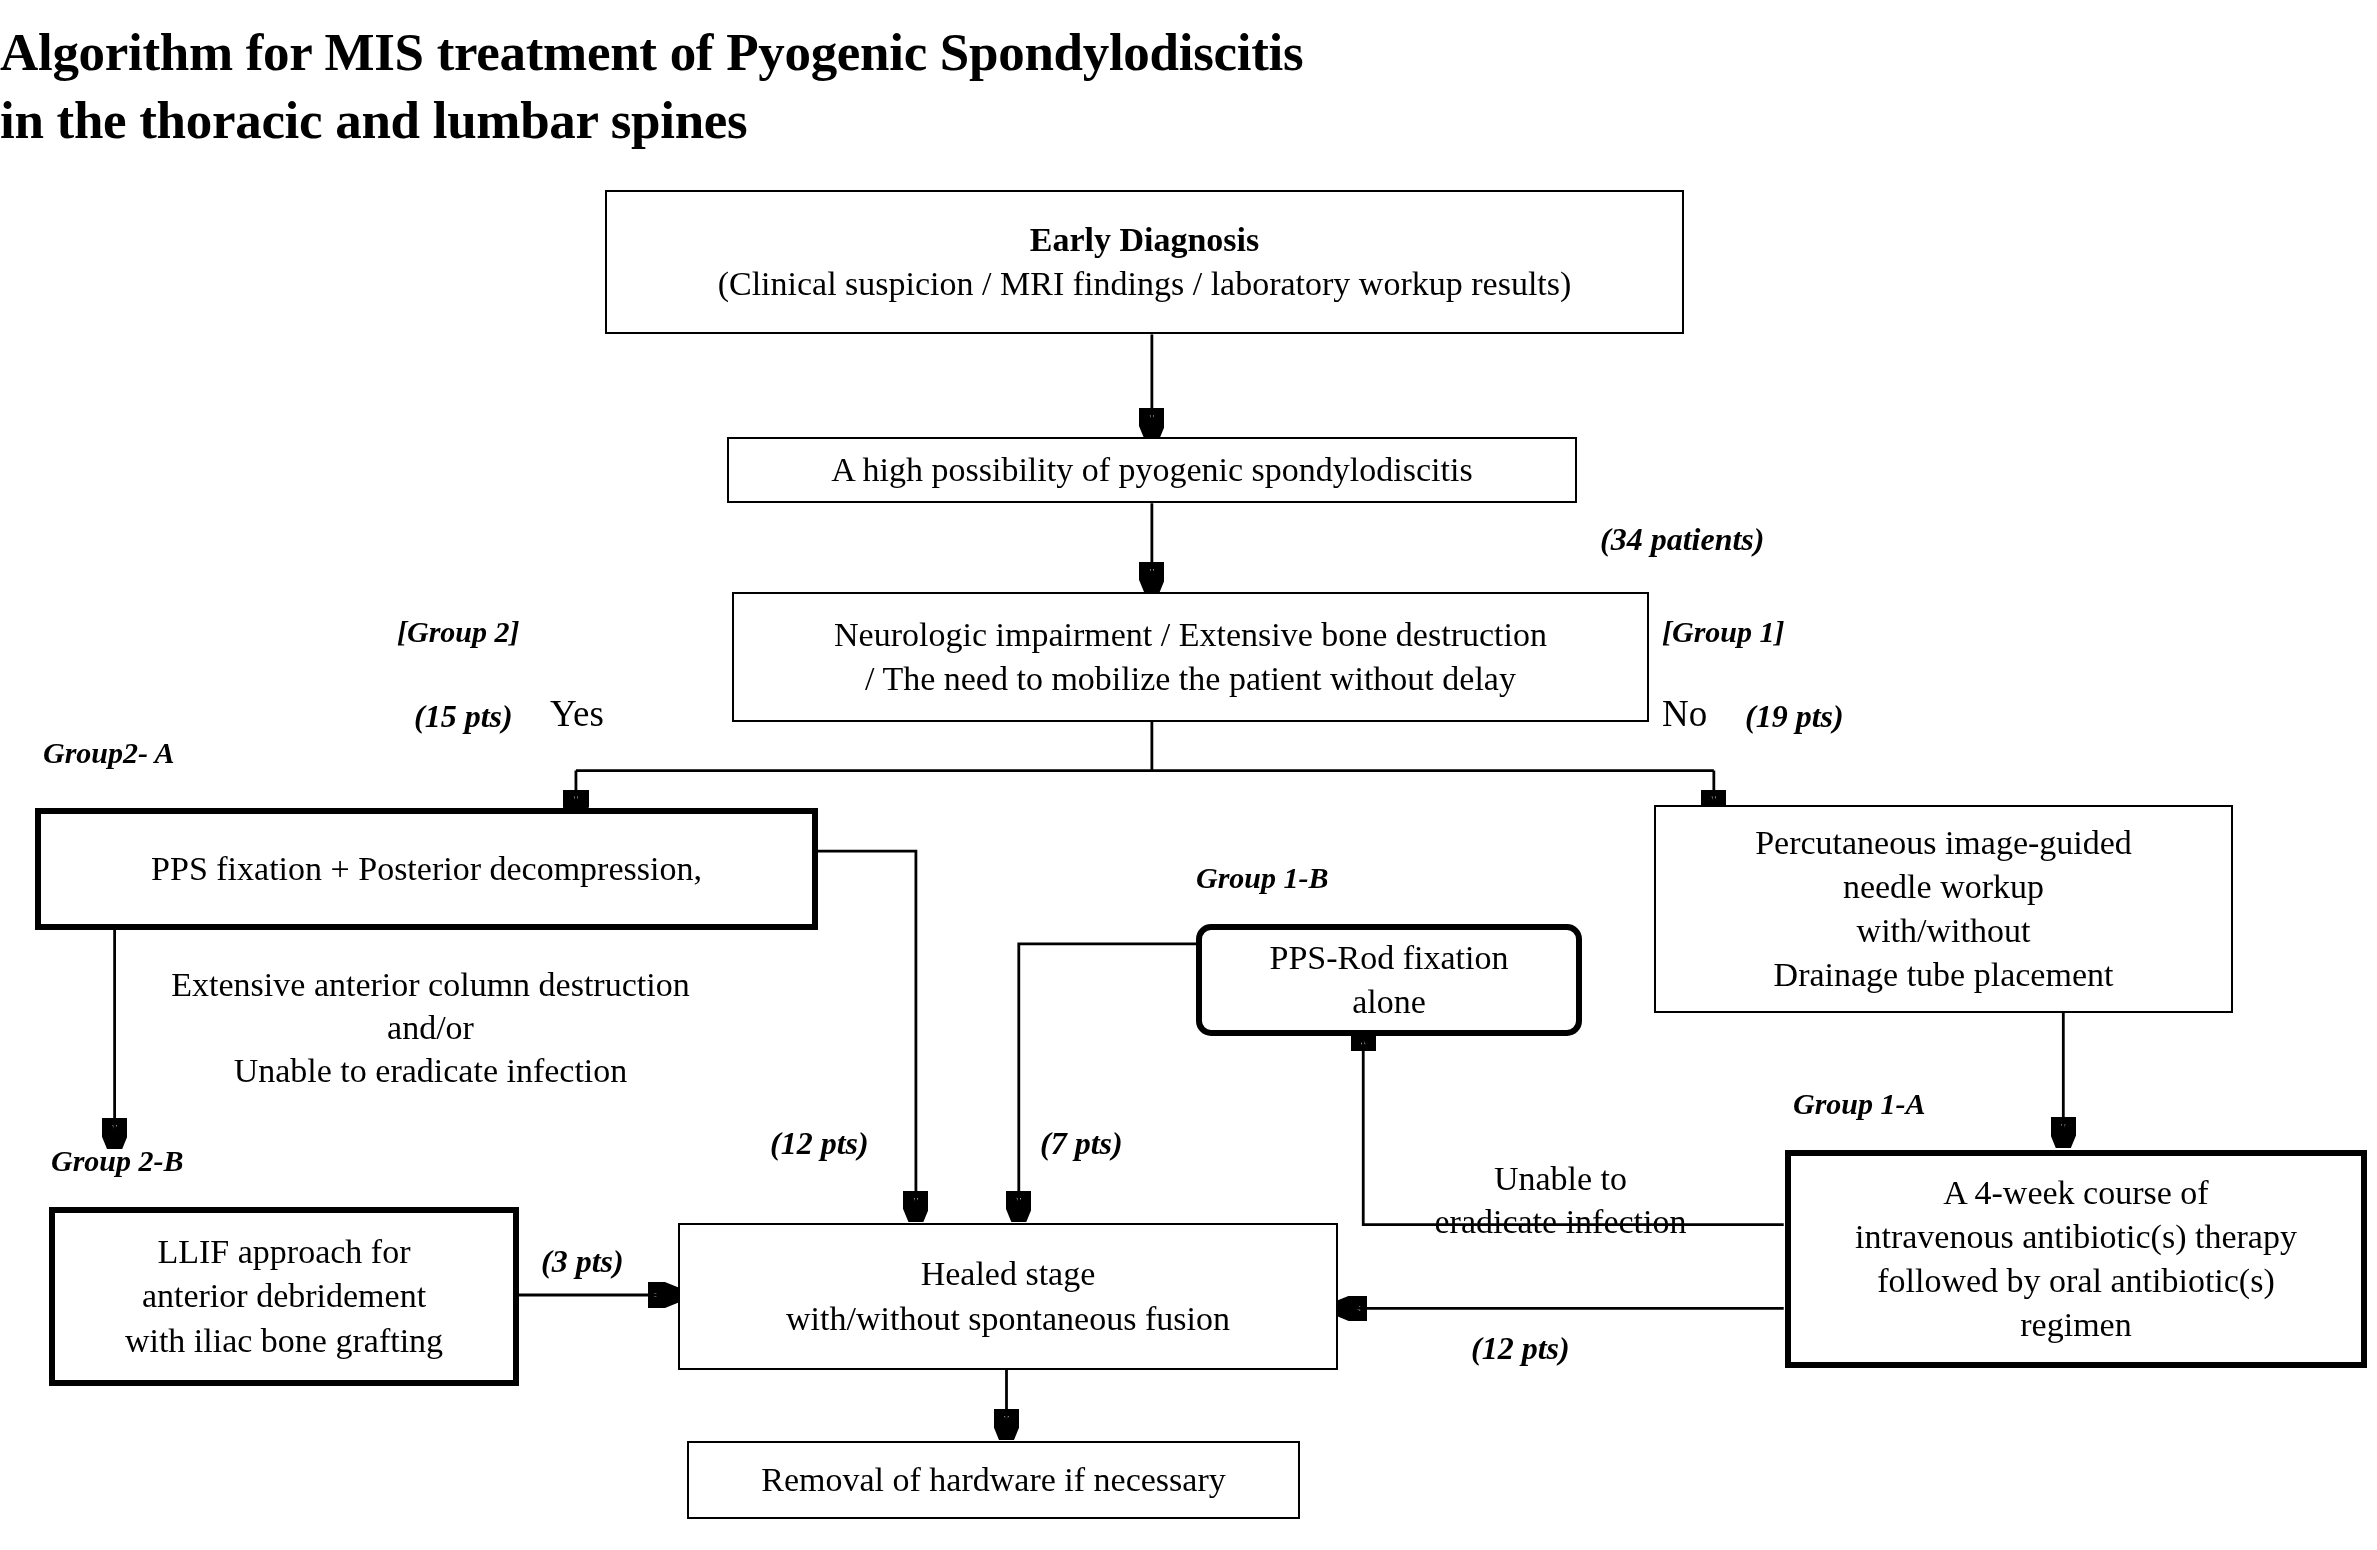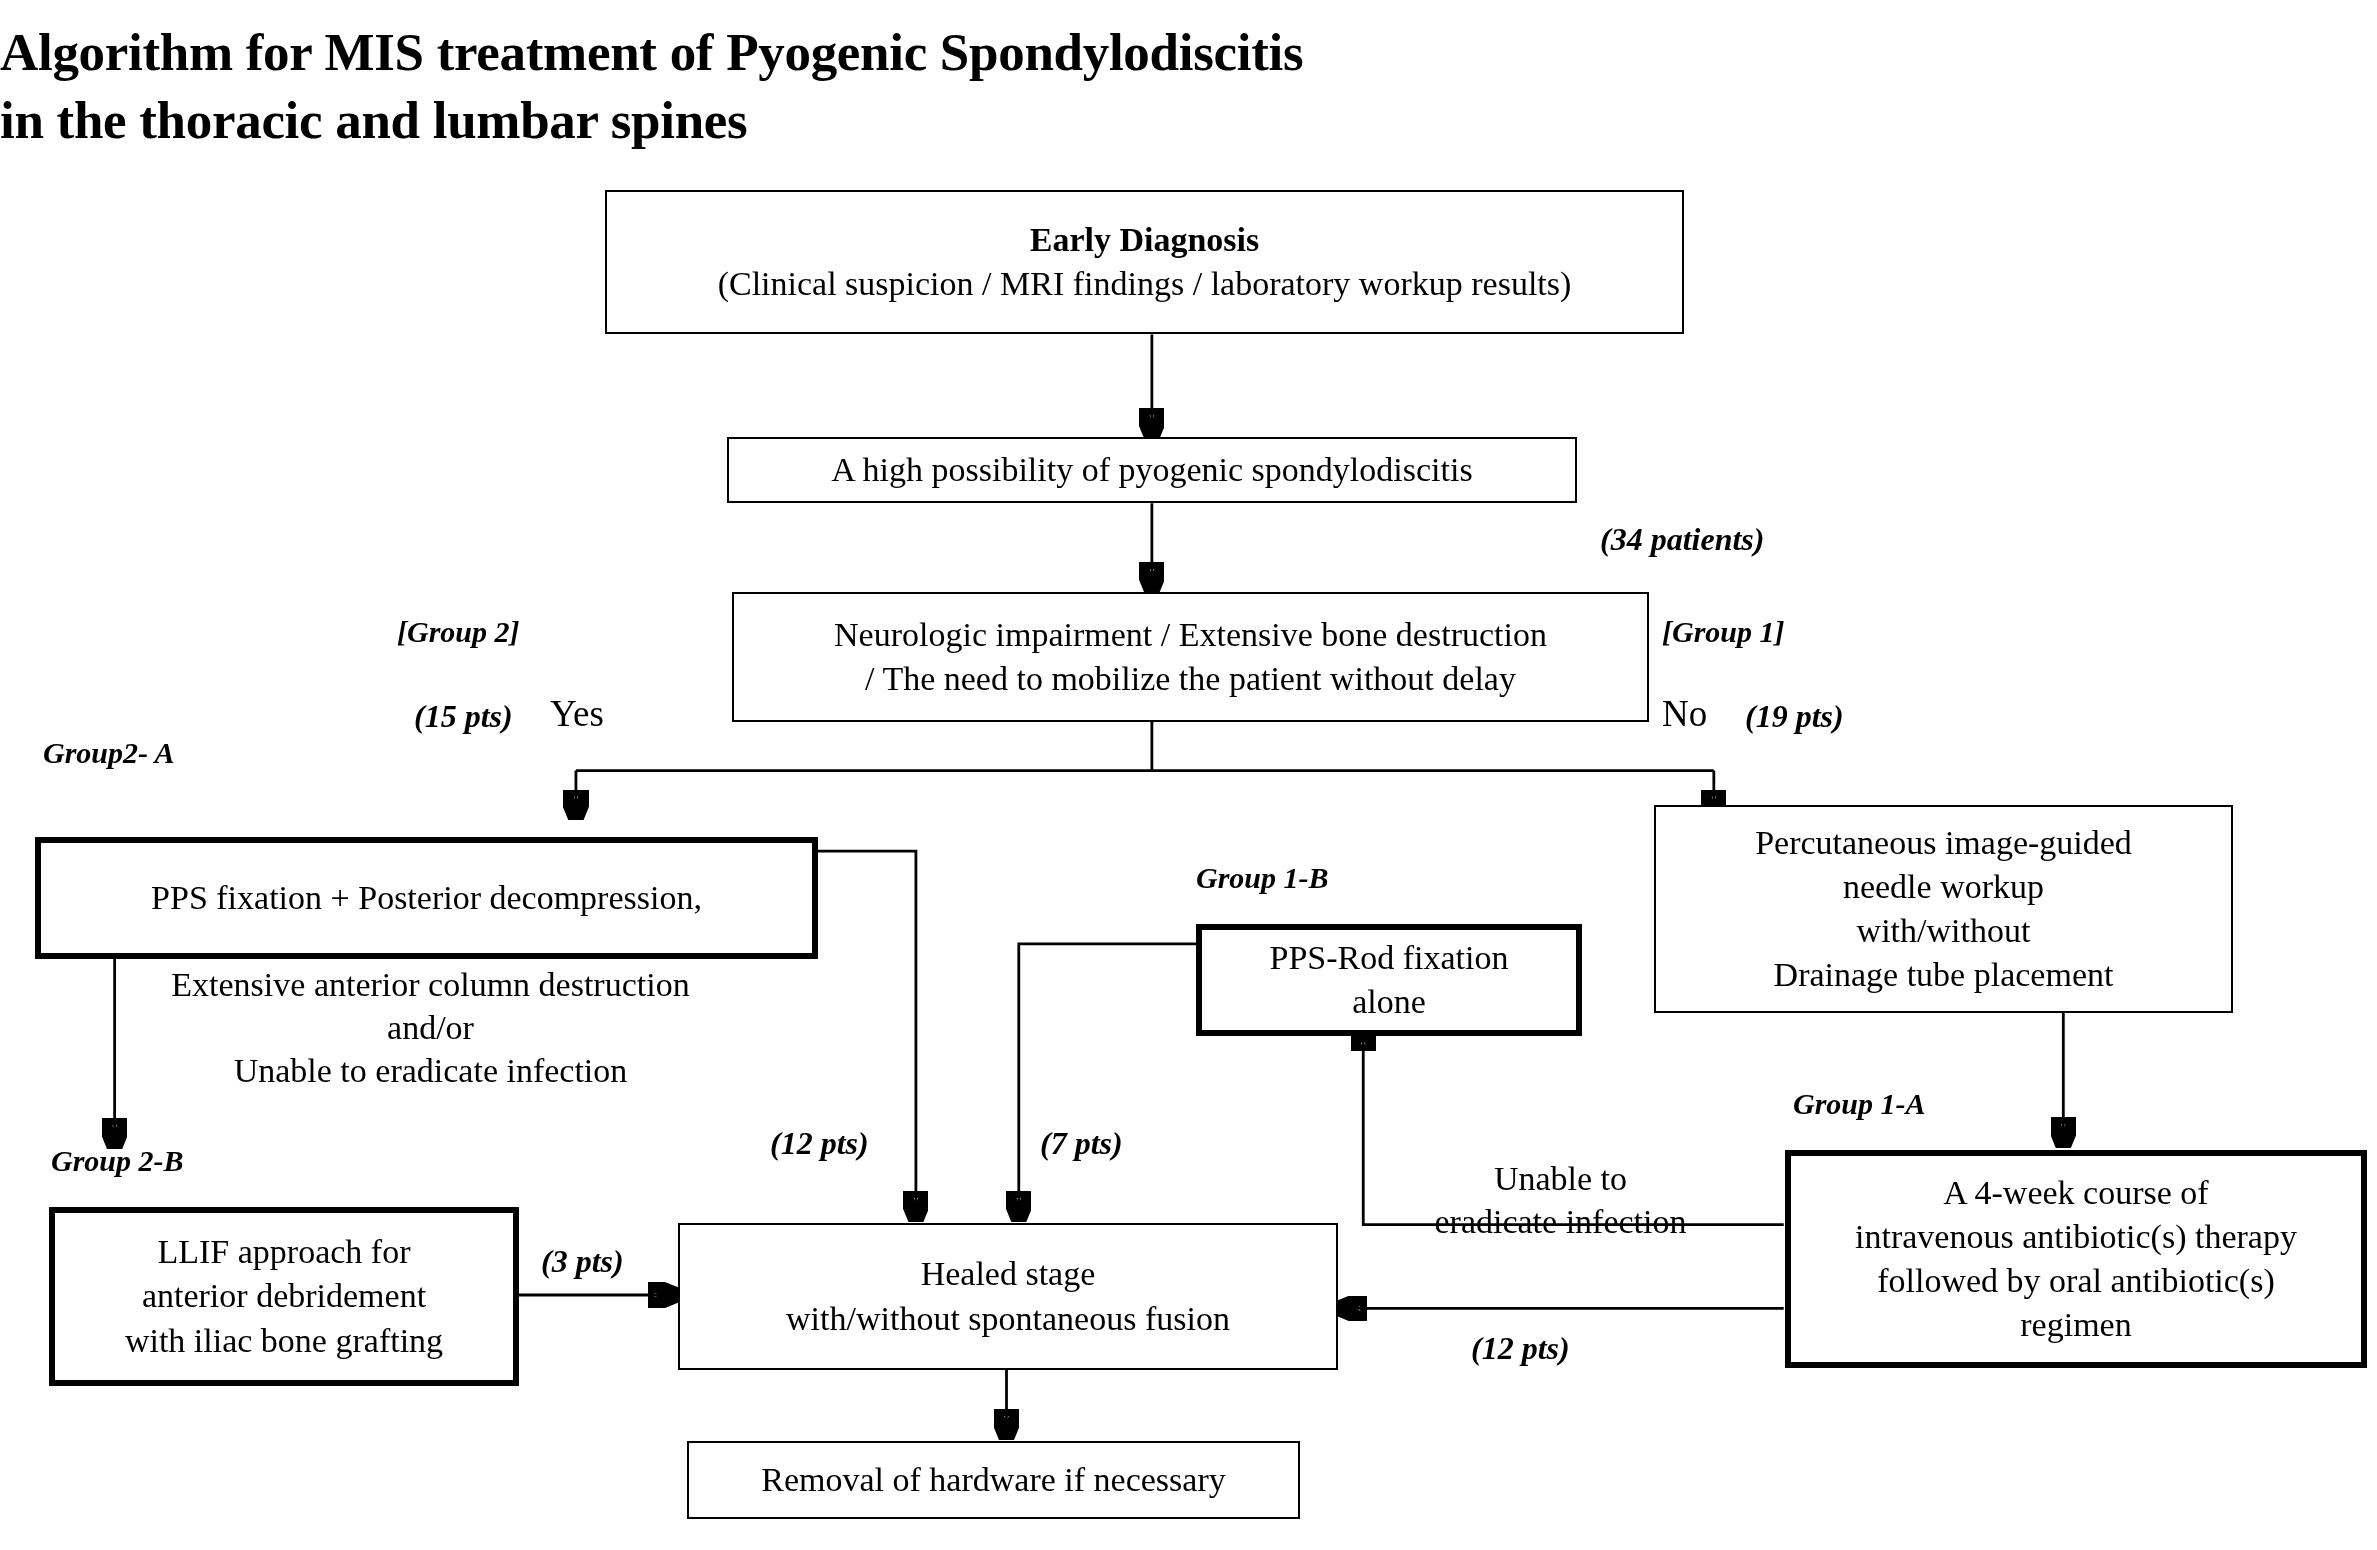--- a/index.html
+++ b/index.html
@@ -87,7 +87,7 @@
     <div>/ The need to mobilize the patient without delay</div>
   </div>
 
-  <div class="box thick" style="left:35px;top:837px;width:783px;height:122px;flex-direction:column;">
+  <div class="box thick" style="left:35px;top:808px;width:783px;height:122px;flex-direction:column;">
     <div>PPS fixation + Posterior decompression,</div>
   </div>
 

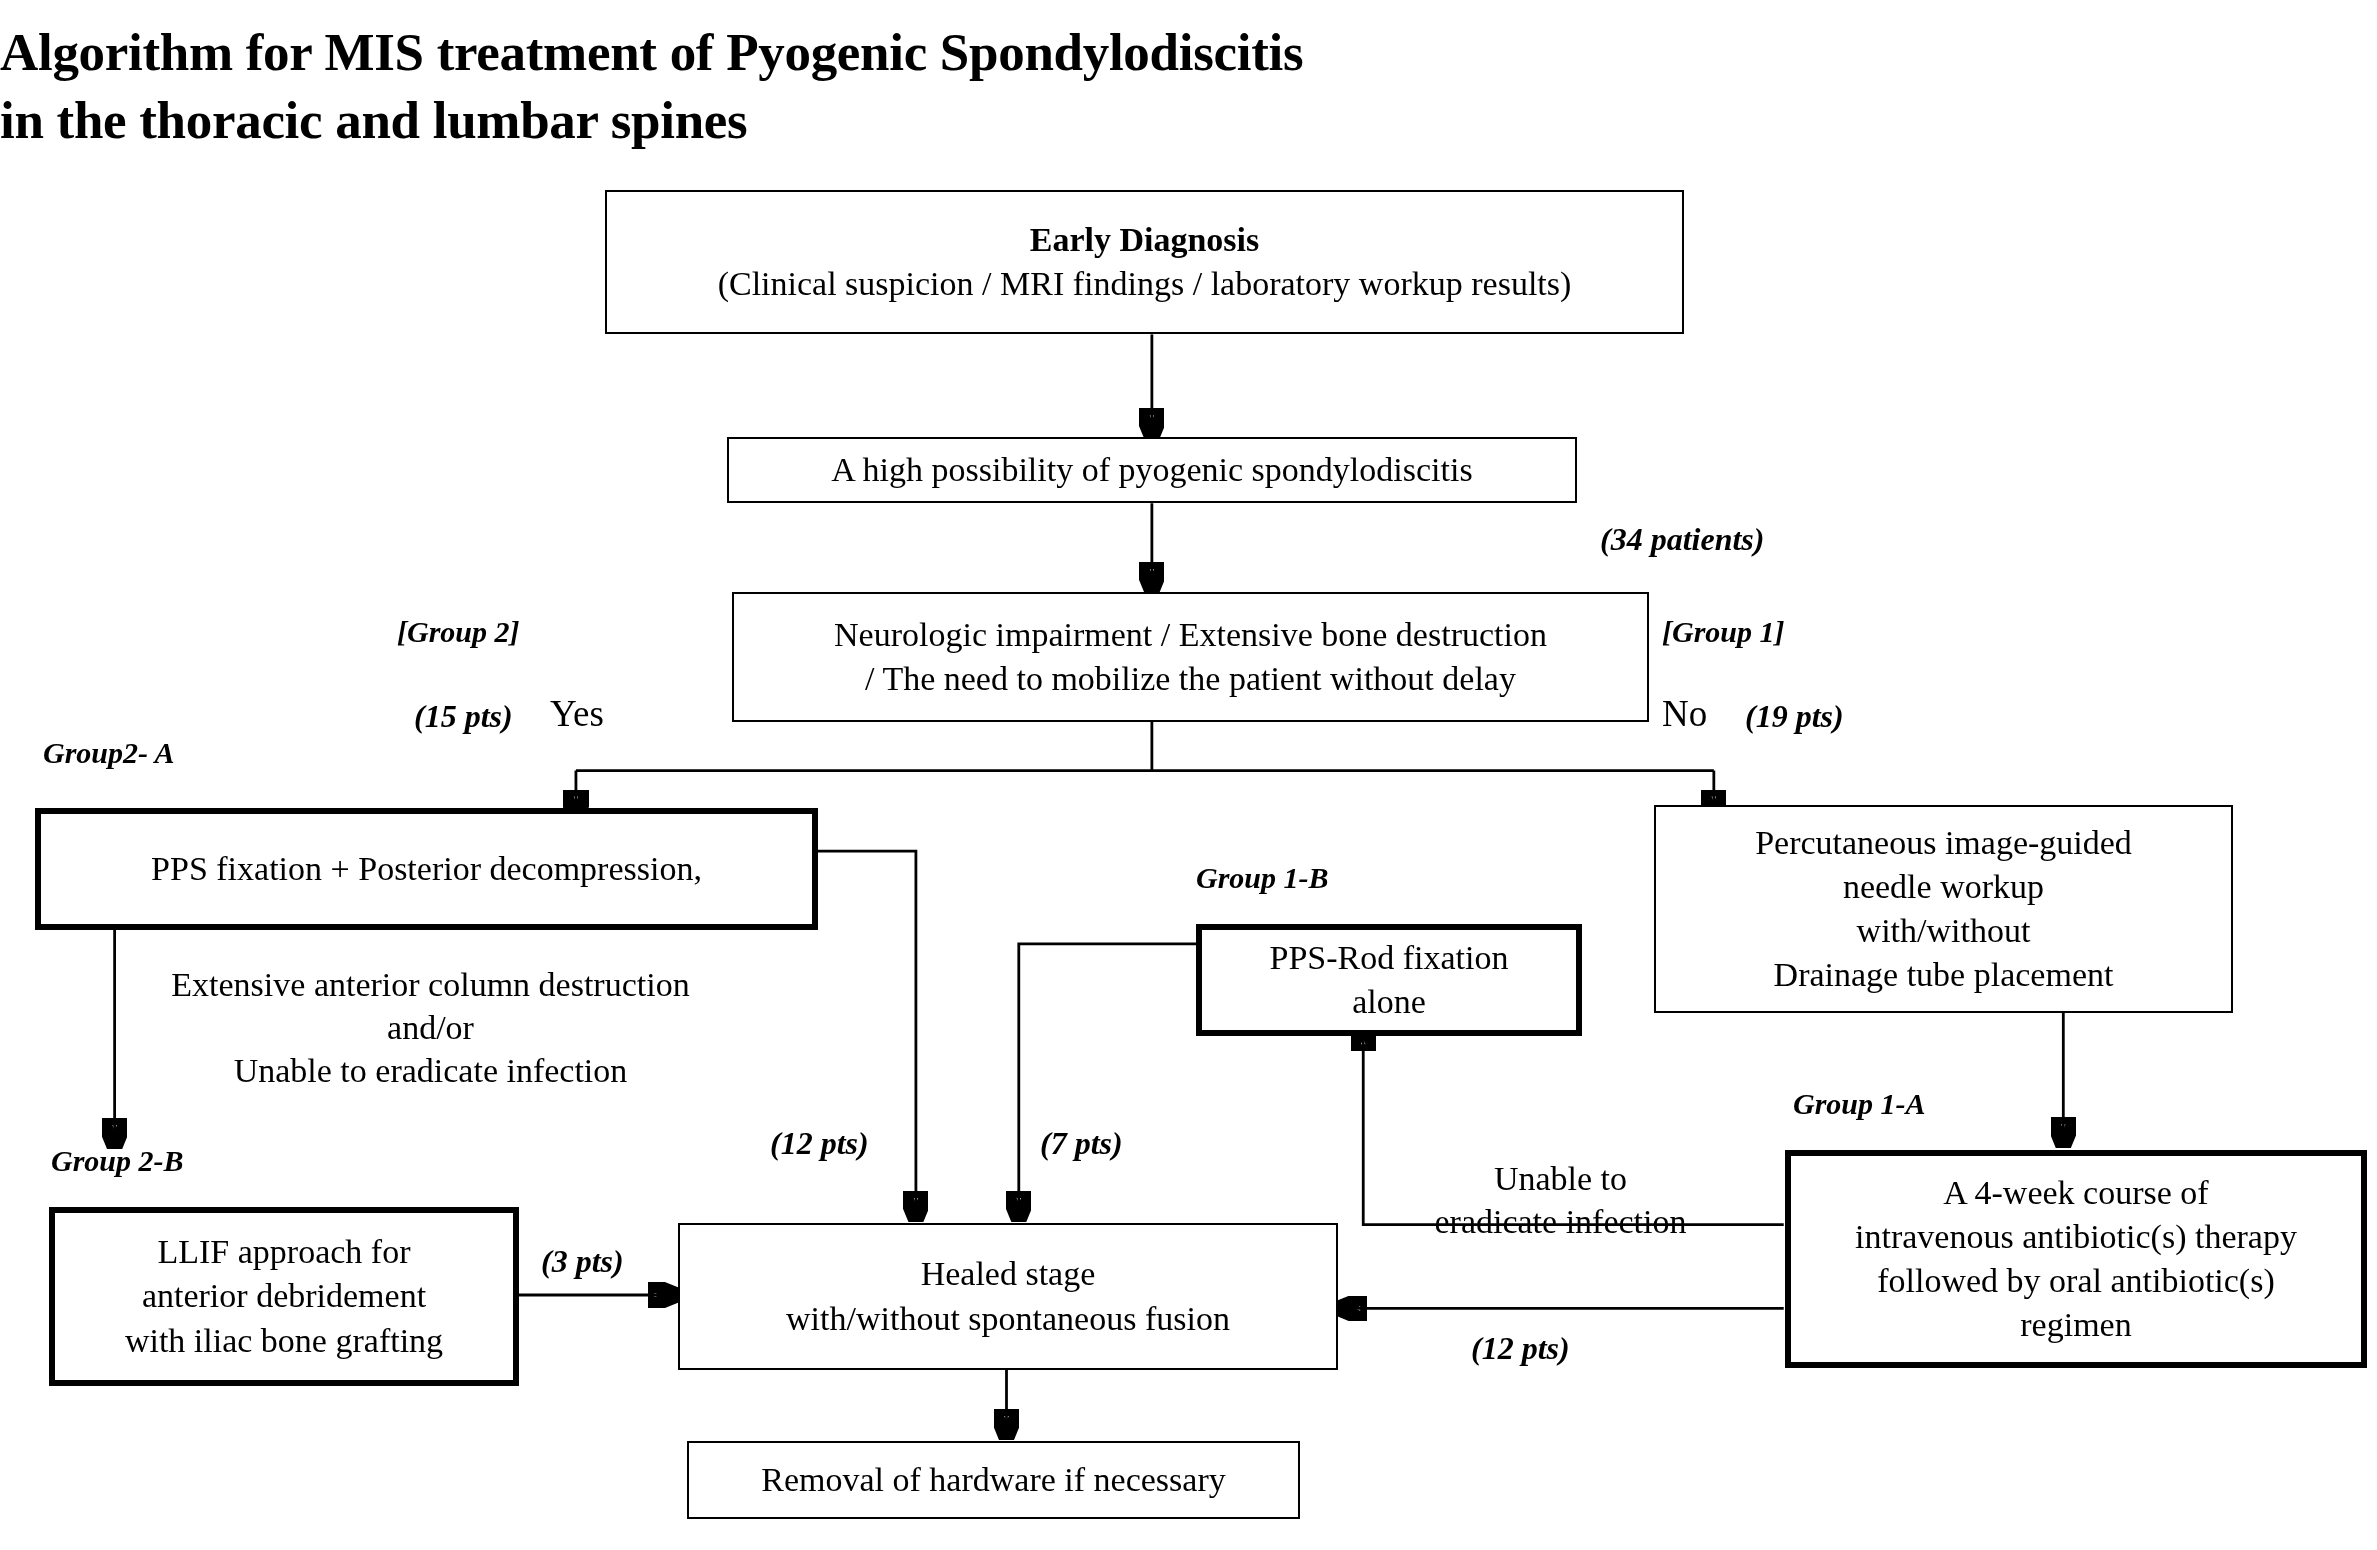--- a/index.html
+++ b/index.html
@@ -97,7 +97,7 @@
     <div>with  iliac bone grafting</div>
   </div>
 
-  <div class="box thick" style="left:1196px;top:924px;width:386px;height:112px;flex-direction:column;">
+  <div class="box thick" style="left:1196px;top:924px;width:386px;height:112px;flex-direction:column;border-radius:15px;">
     <div>PPS-Rod fixation</div>
     <div>alone</div>
   </div>

